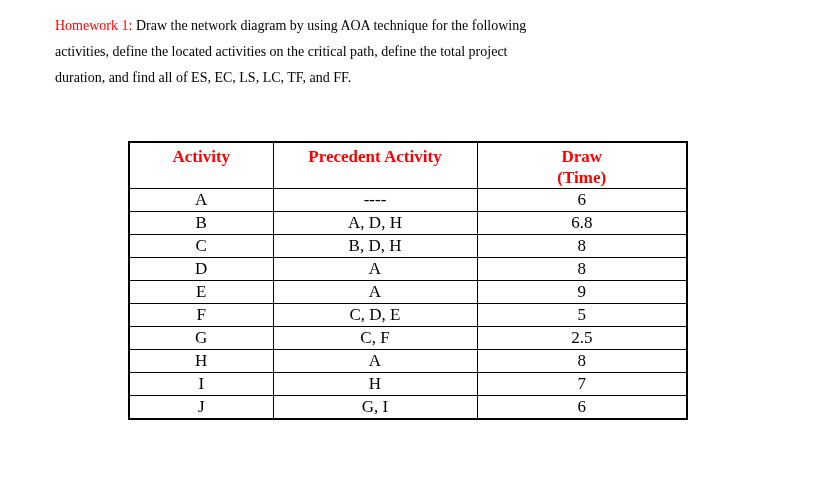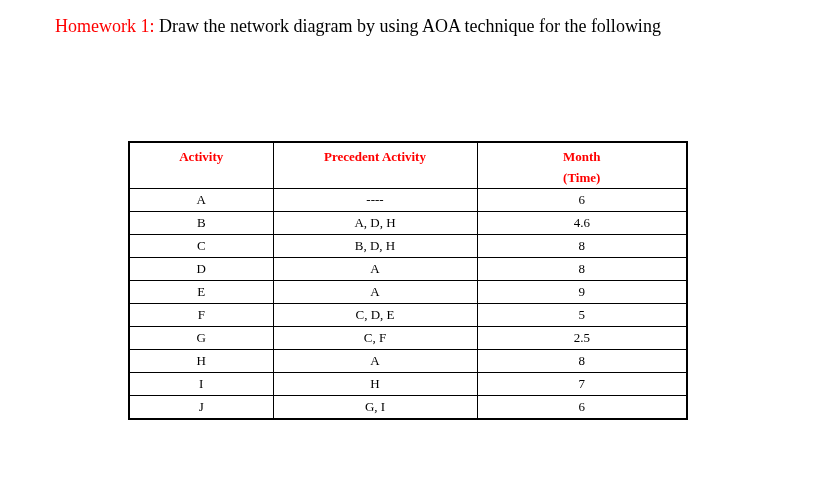--- a/index.html
+++ b/index.html
@@ -26,7 +26,7 @@
     left:55px;
     top:13px;
     width:680px;
-    font-size:18px;
+    font-size:14px;
     line-height:26px;
     color:var(--ink);
   }

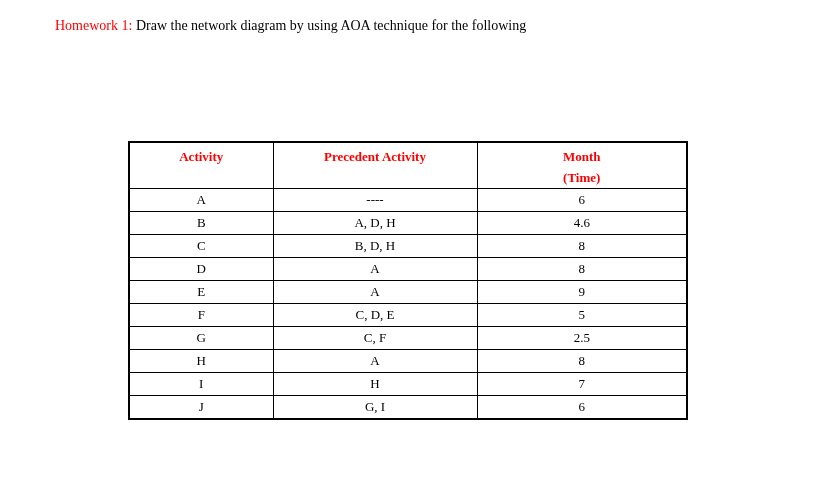--- a/index.html
+++ b/index.html
@@ -74,6 +74,7 @@
 
   <div class="prompt">
     <div><span class="hl">Homework 1:</span><span> Draw the network diagram by using AOA technique for the following</span></div>
+    <div>activities, define the located activities on the critical path, define the total project</div>
   </div>
 
   <table class="activity-table">

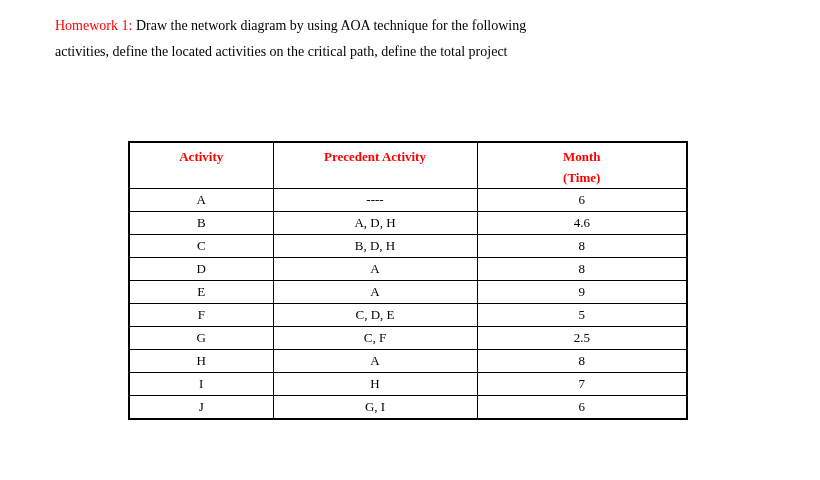--- a/index.html
+++ b/index.html
@@ -75,6 +75,7 @@
   <div class="prompt">
     <div><span class="hl">Homework 1:</span><span> Draw the network diagram by using AOA technique for the following</span></div>
     <div>activities, define the located activities on the critical path, define the total project</div>
+    <div>duration, and find all of ES, EC, LS, LC, TF, and FF.</div>
   </div>
 
   <table class="activity-table">

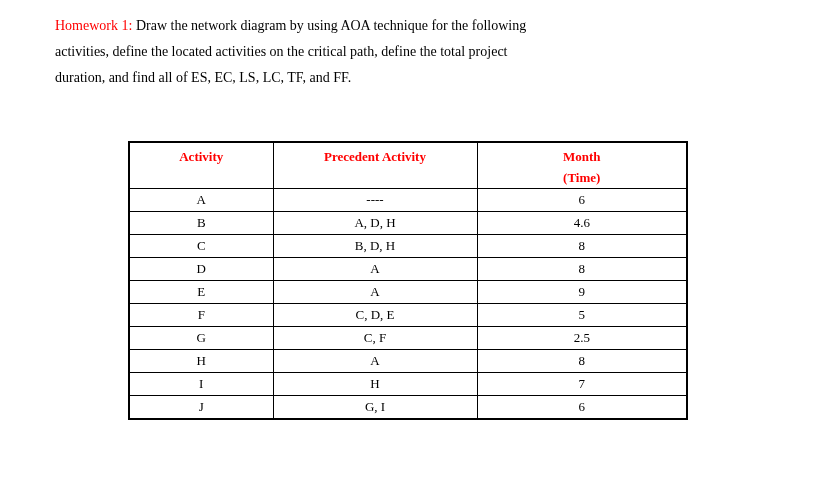--- a/index.html
+++ b/index.html
@@ -41,7 +41,7 @@
     border-collapse:collapse;
     border:2px solid var(--rule);
     table-layout:fixed;
-    font-size:13px;
+    font-size:17px;
   }
   .activity-table th,
   .activity-table td{

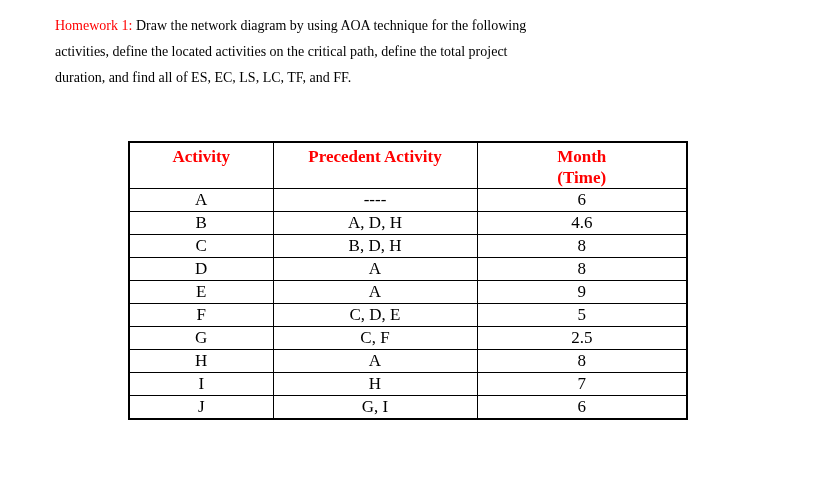--- a/index.html
+++ b/index.html
@@ -89,7 +89,7 @@
         <th>Activity</th>
         <th>Precedent Activity</th>
         <th>
-          <div>Month</div>
+          <div>Draw</div>
           <div>(Time)</div>
         </th>
       </tr>

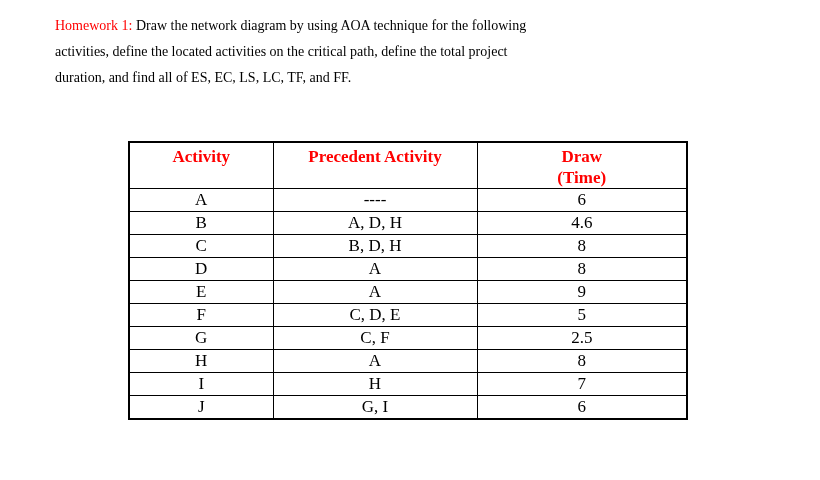--- a/index.html
+++ b/index.html
@@ -103,7 +103,7 @@
       <tr>
         <td>B</td>
         <td>A, D, H</td>
-        <td>4.6</td>
+        <td>6.8</td>
       </tr>
       <tr>
         <td>C</td>

